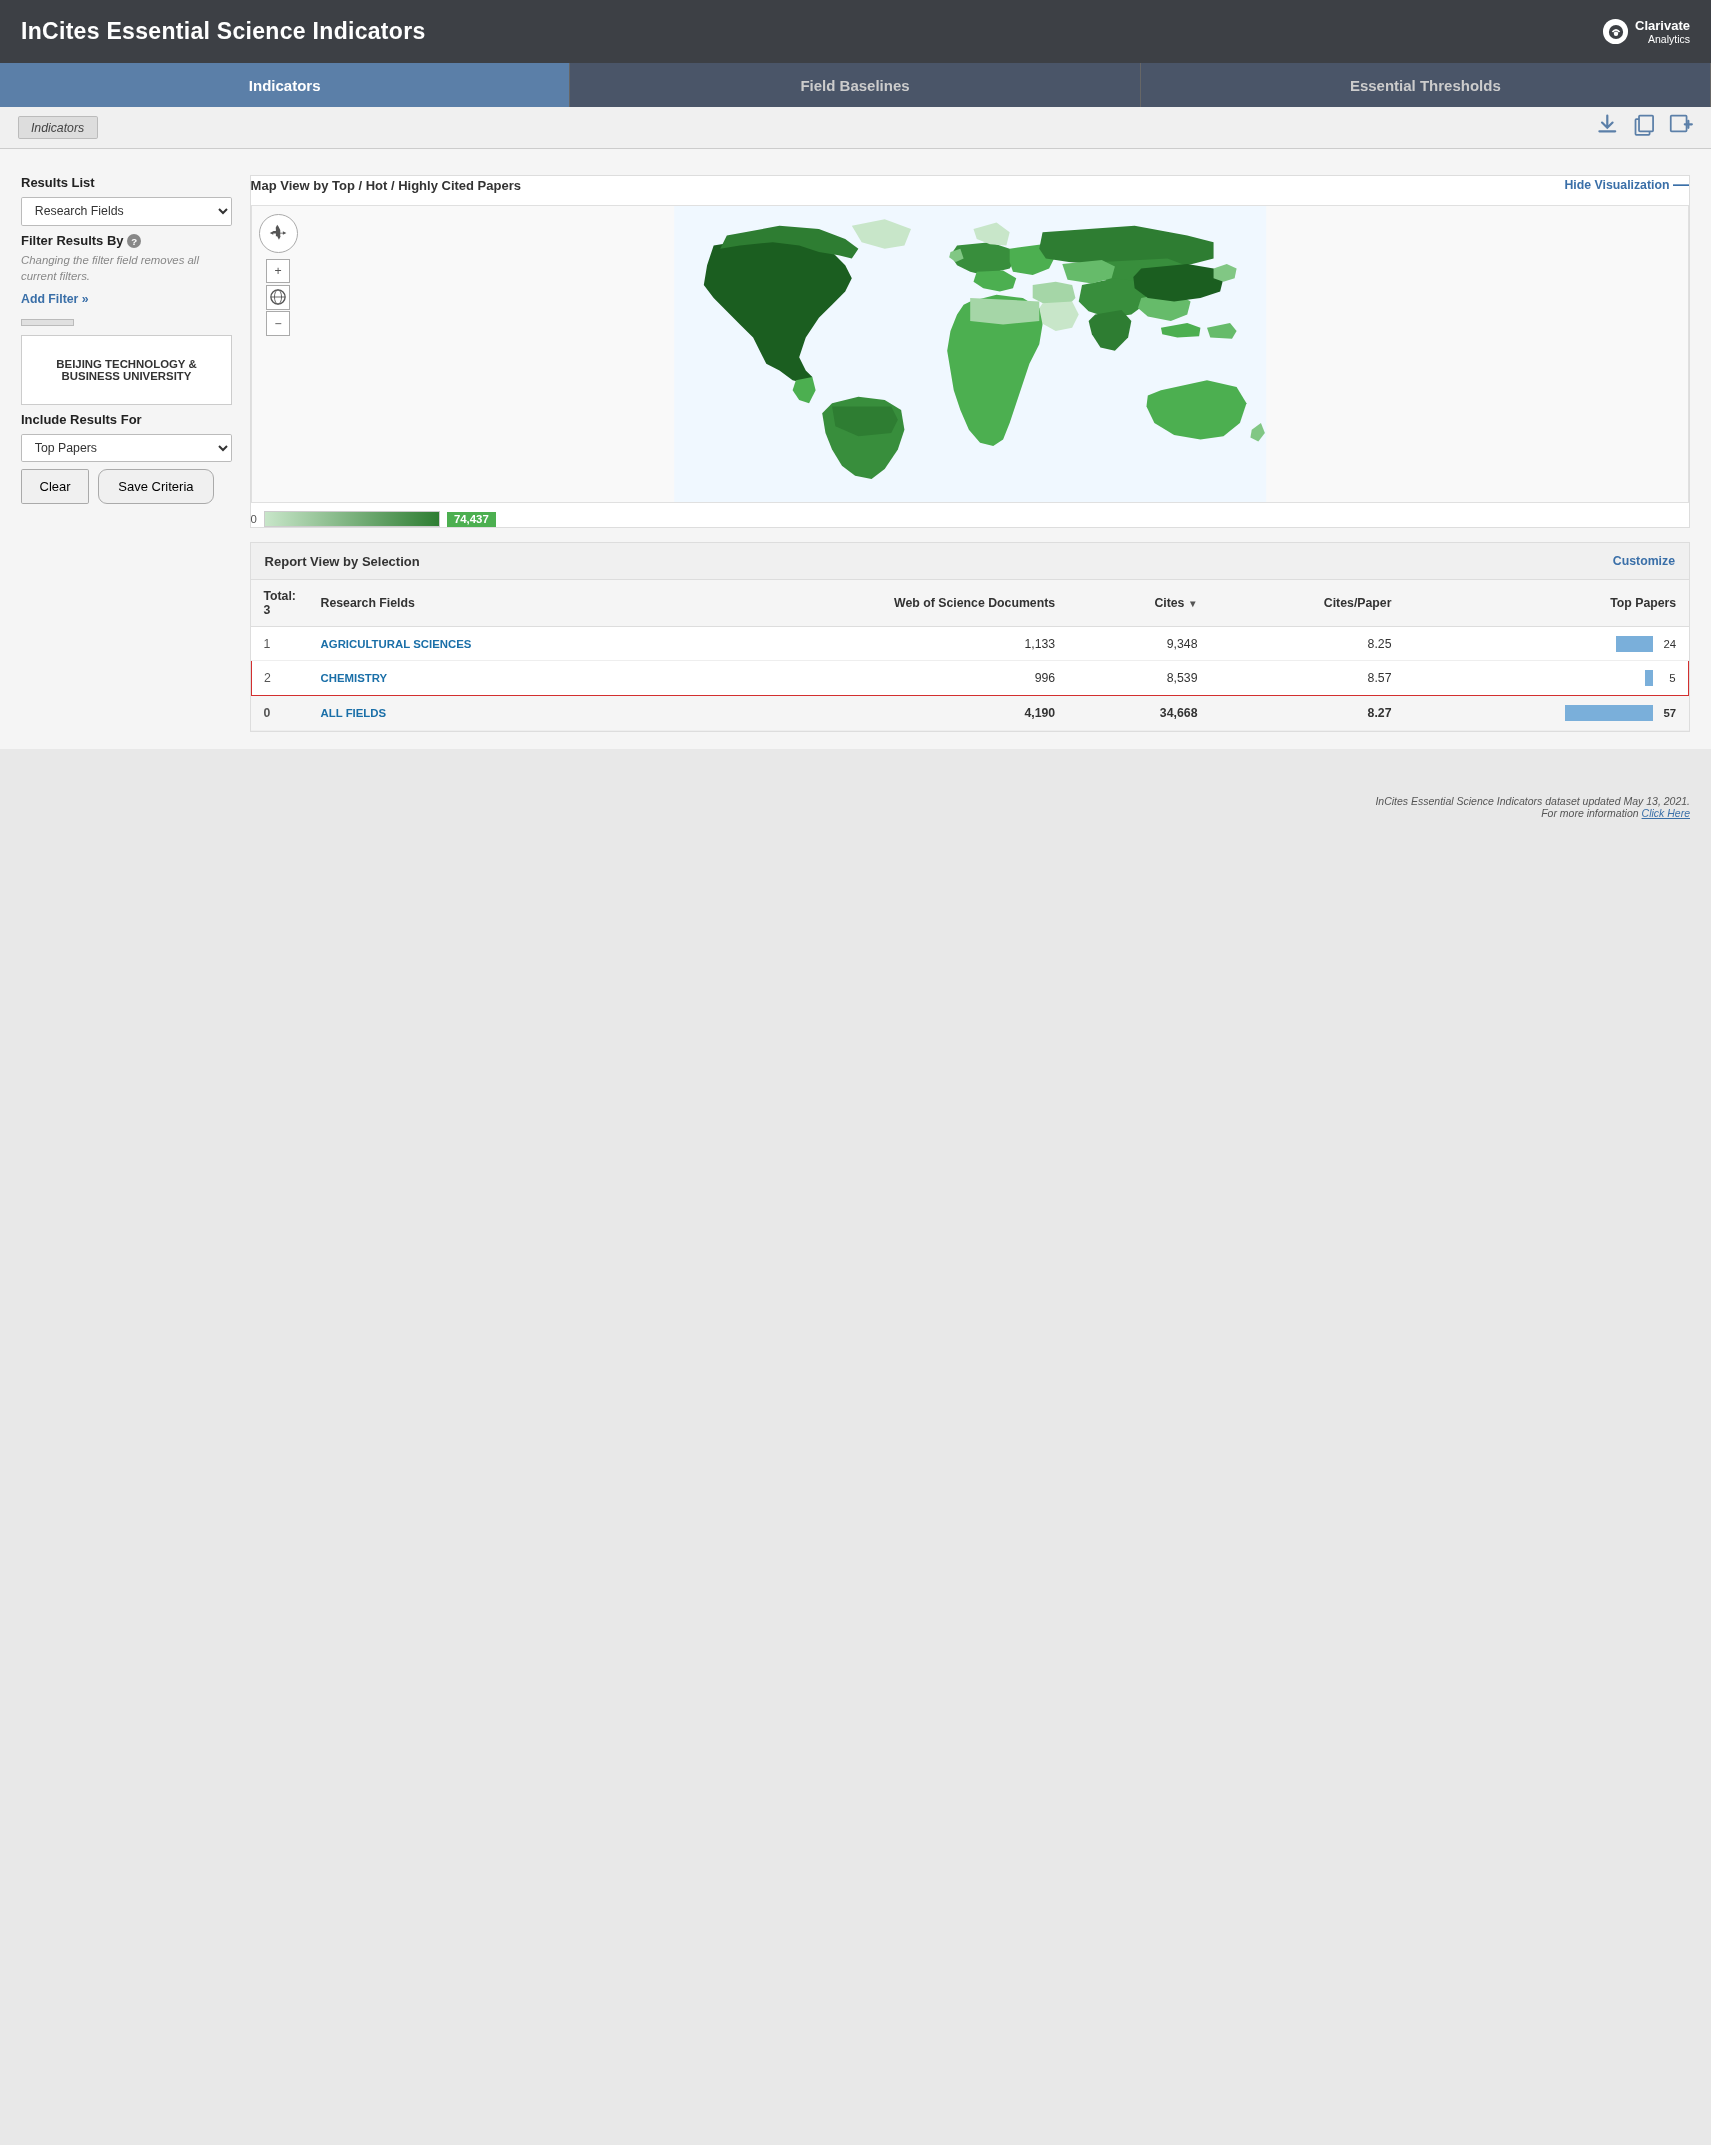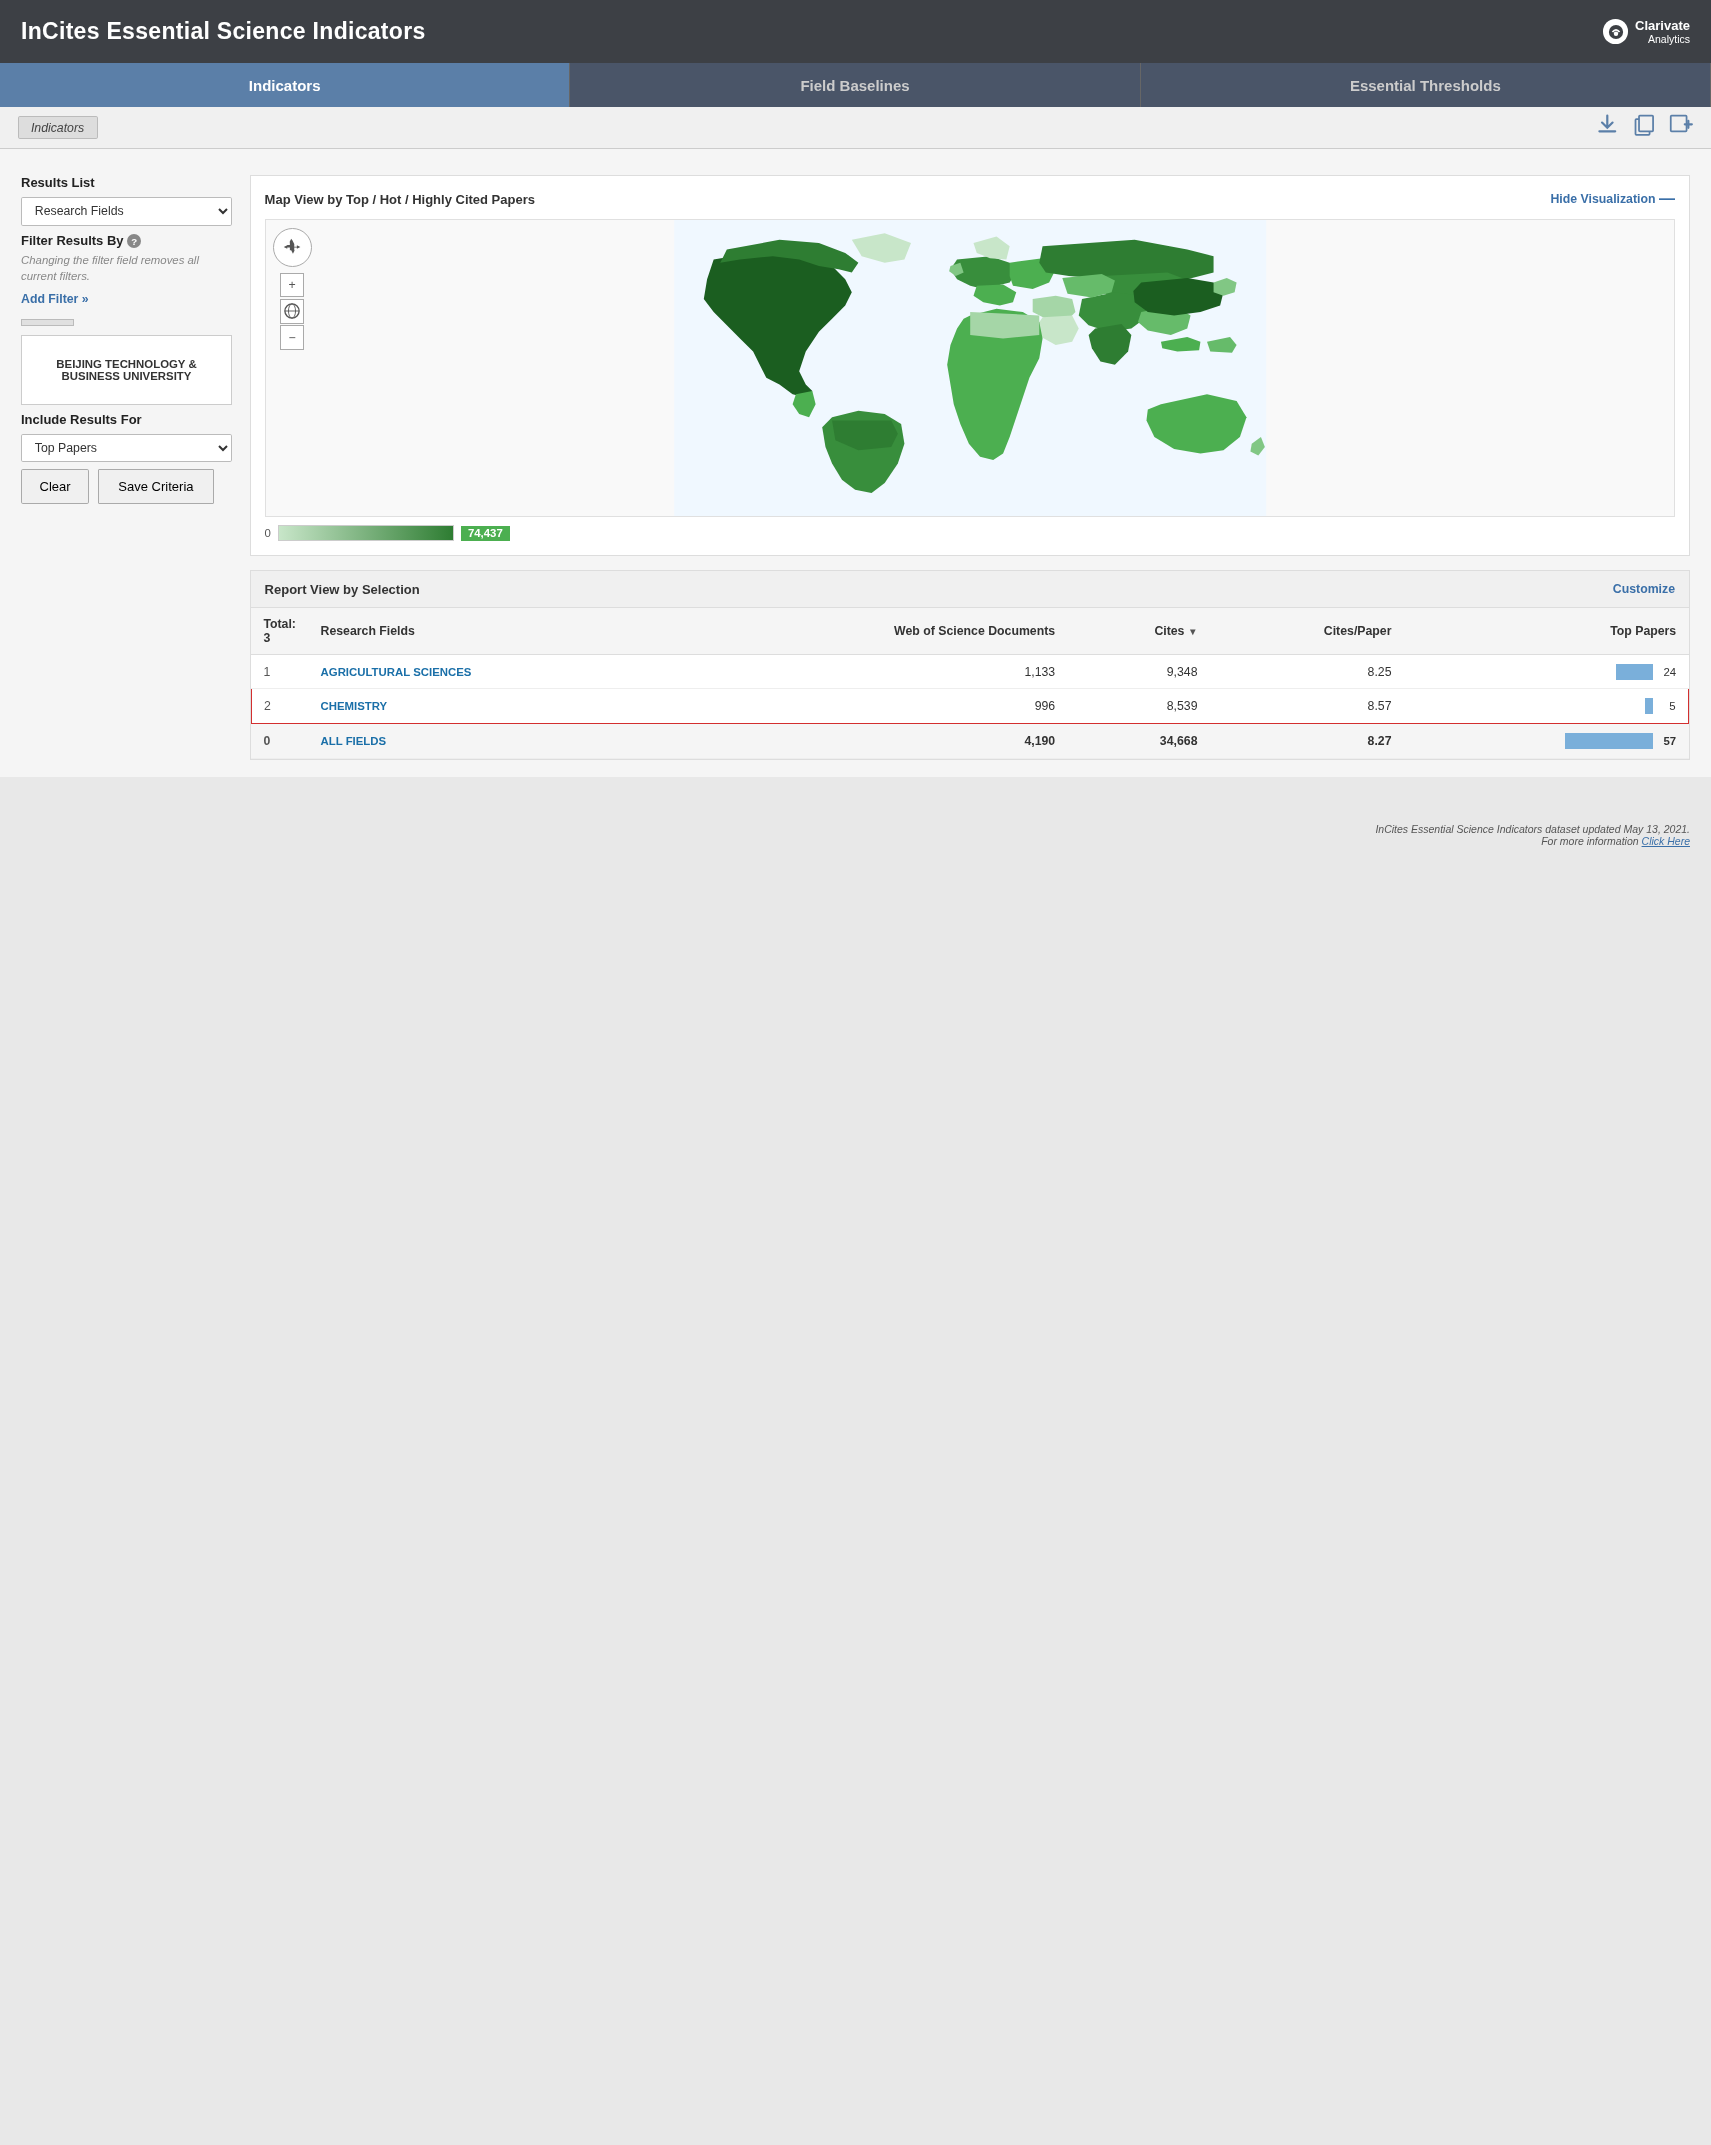--- a/index.html
+++ b/index.html
@@ -201,7 +201,7 @@
     
     .map-section {
       background: #fff;
-      padding: 14px;
+      padding: 0;
       margin-bottom: 14px;
       border: 0.9px solid #ddd;
     }

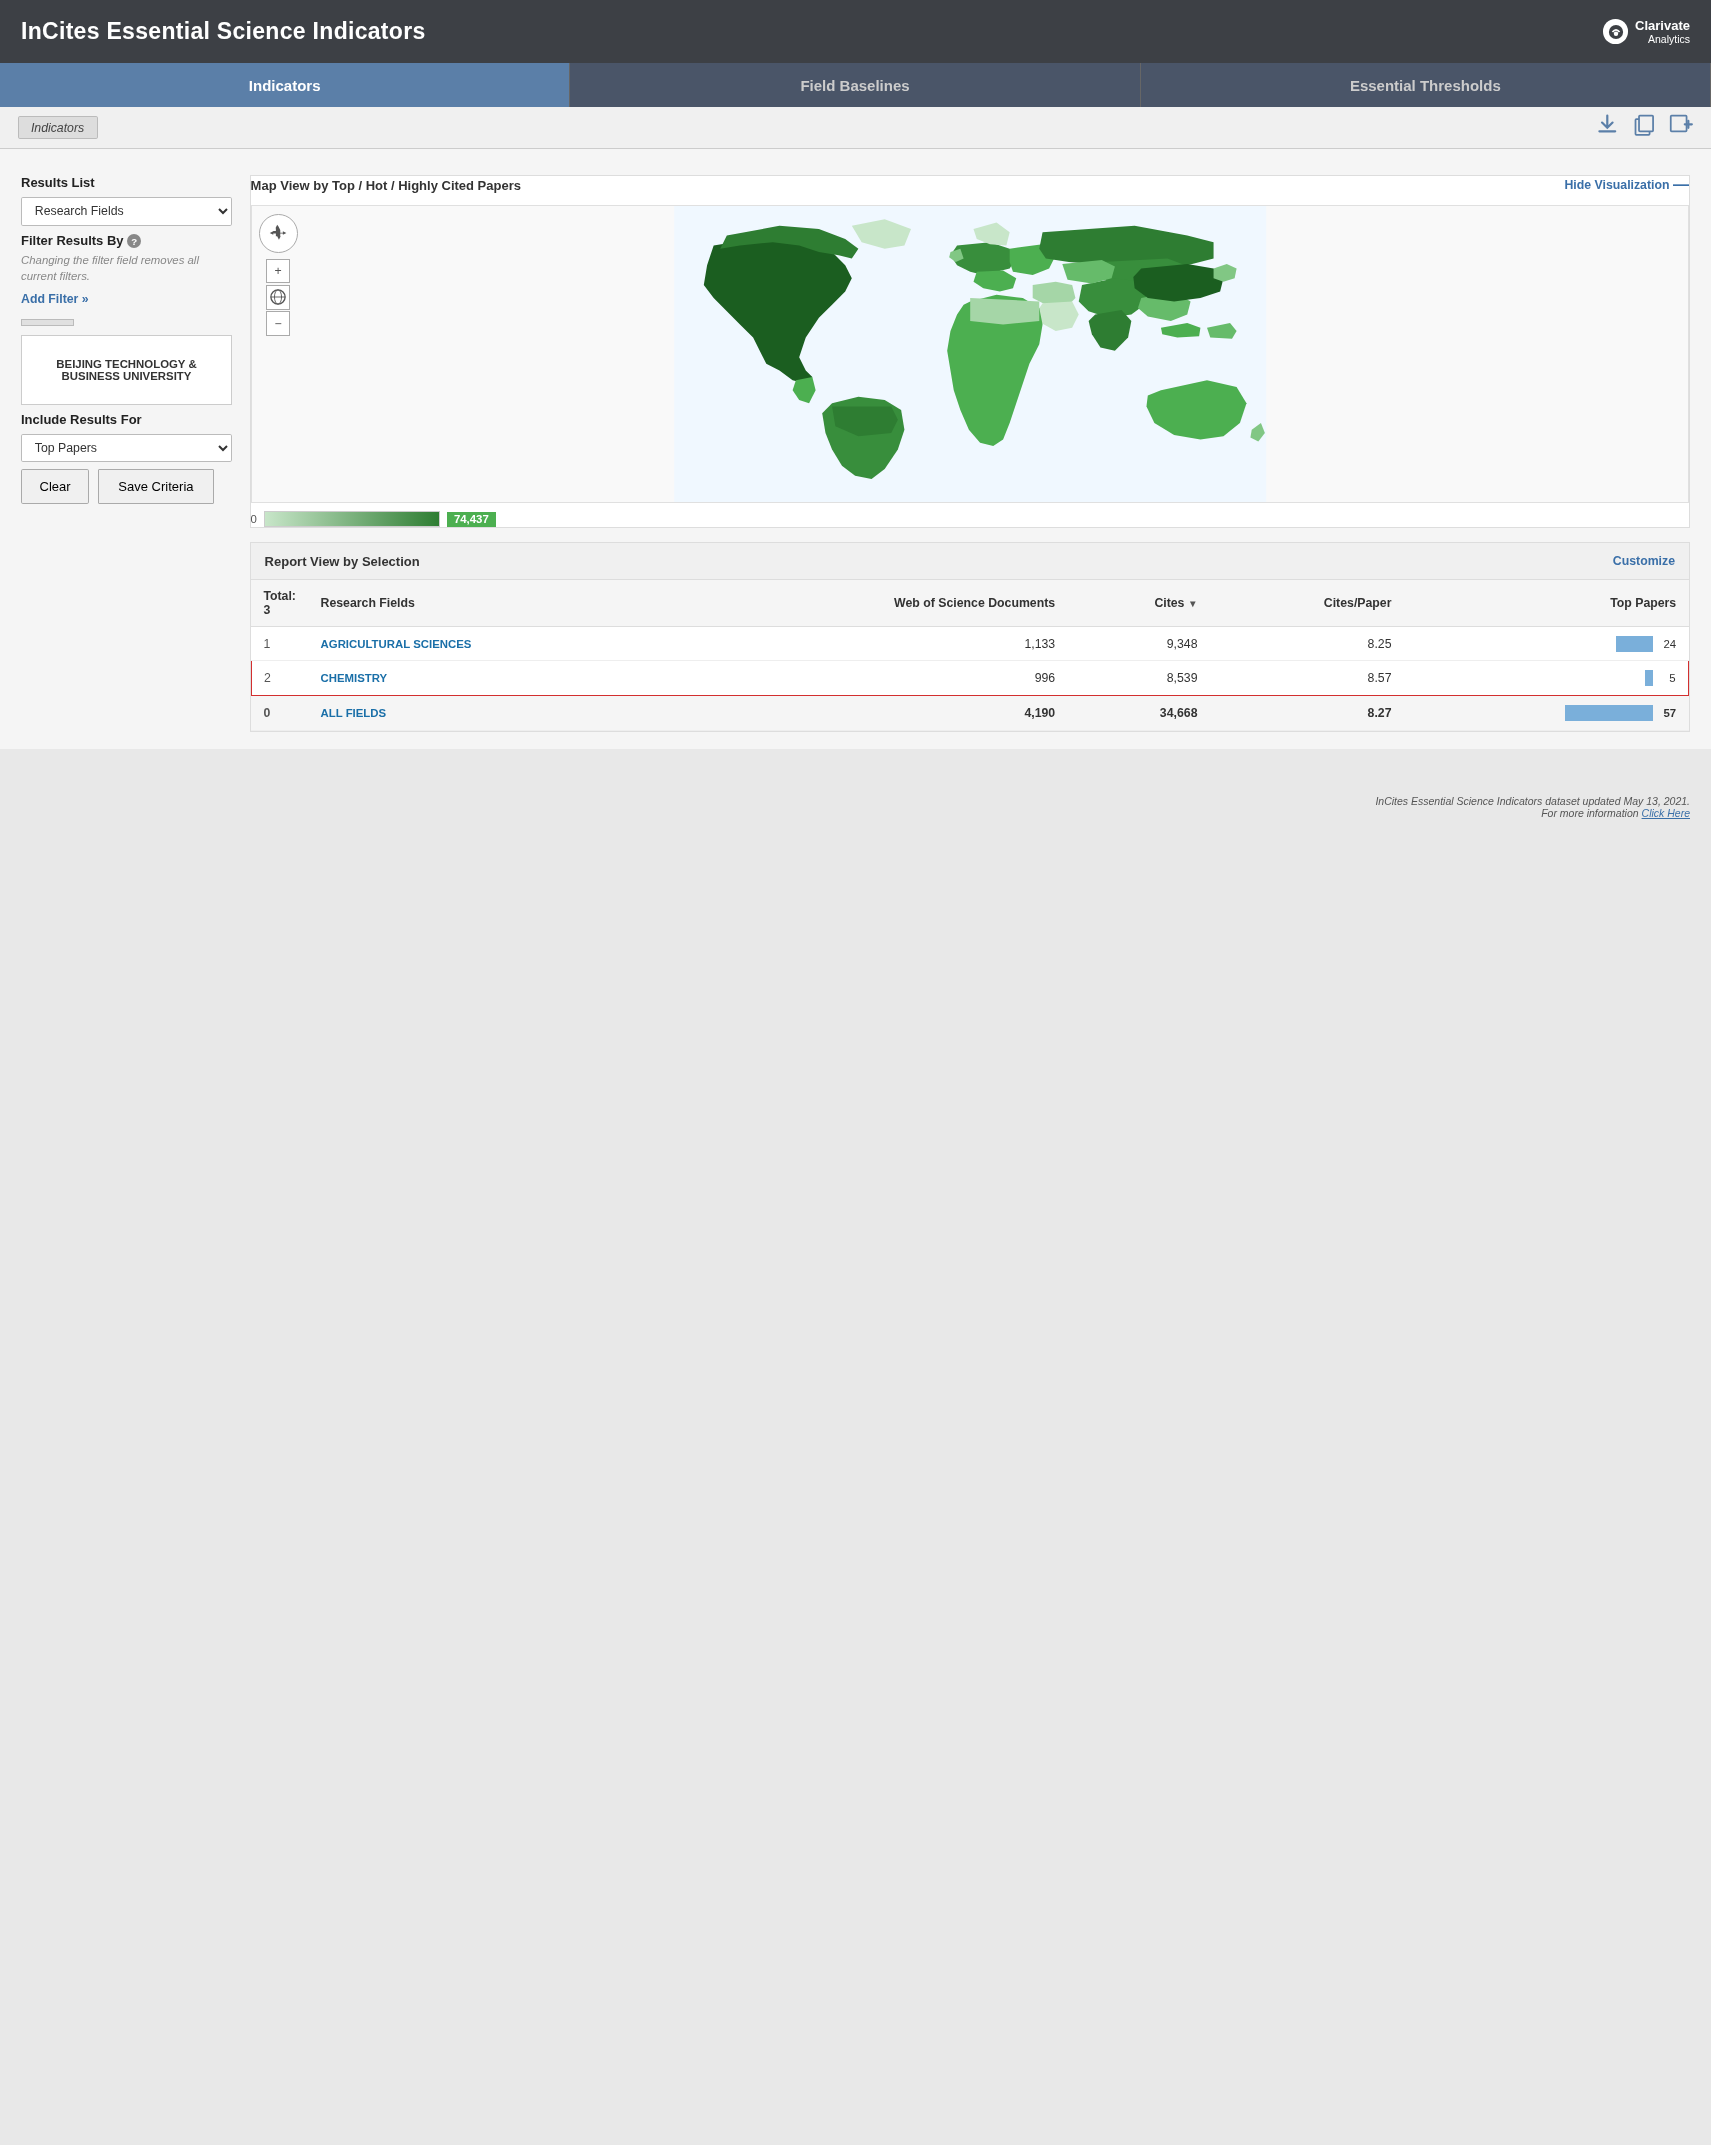--- a/index.html
+++ b/index.html
@@ -189,7 +189,7 @@
       border: 0.9px solid #aaa;
       font-size: 13px;
       cursor: pointer;
-      border-radius: 1px;
+      border-radius: 9px;
     }
 
     

